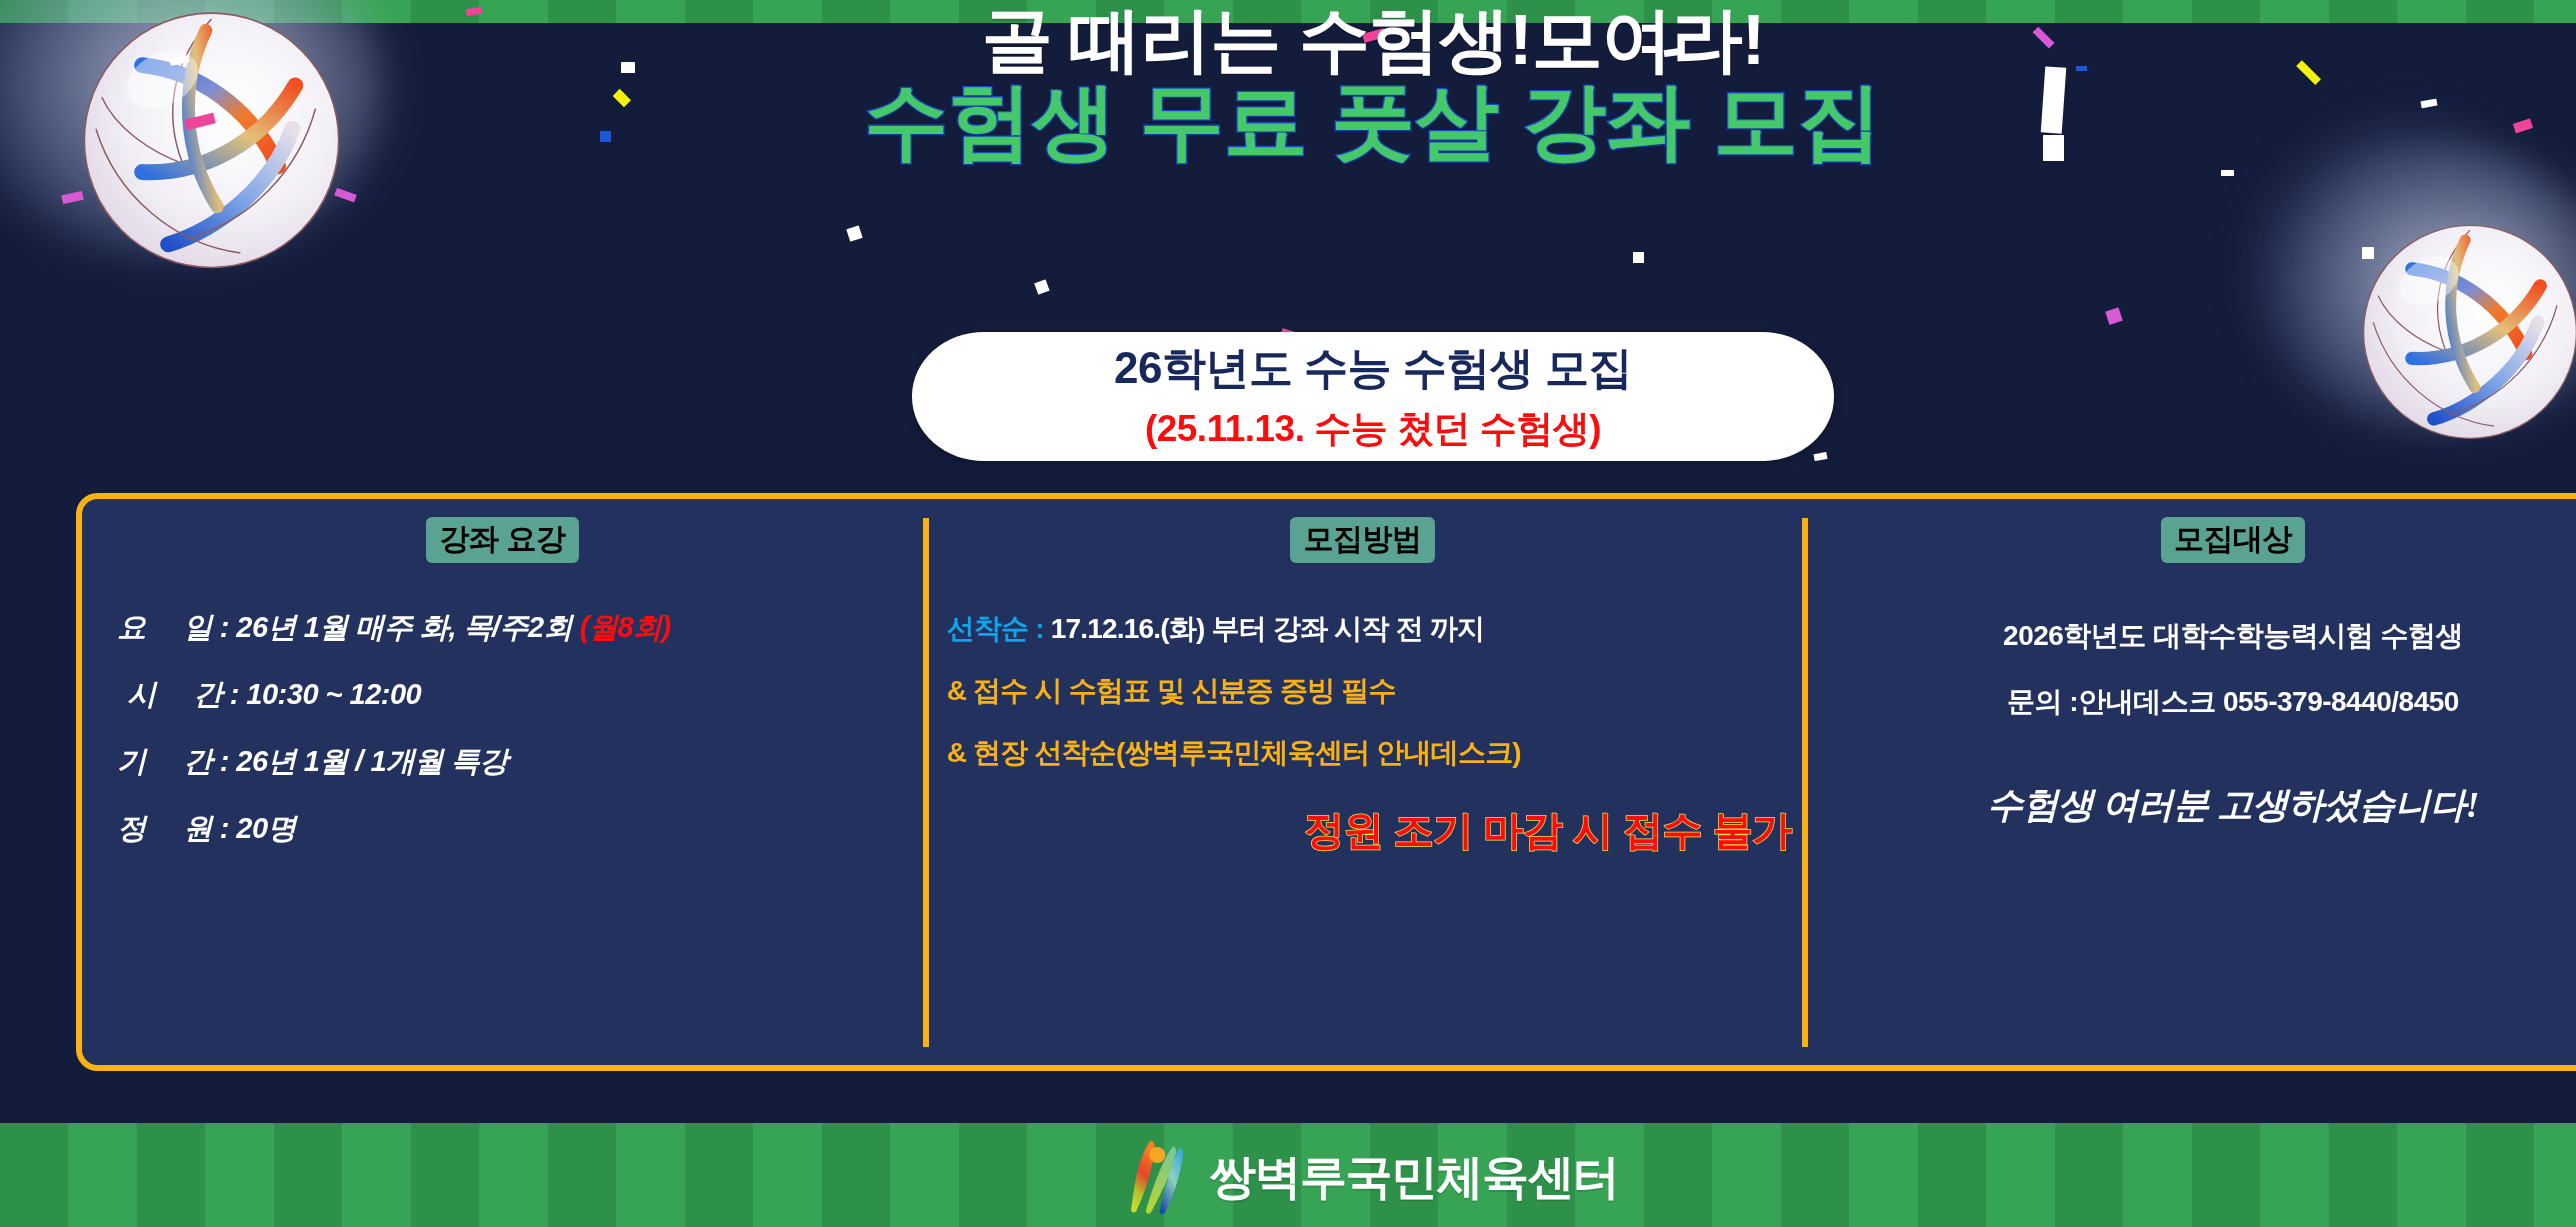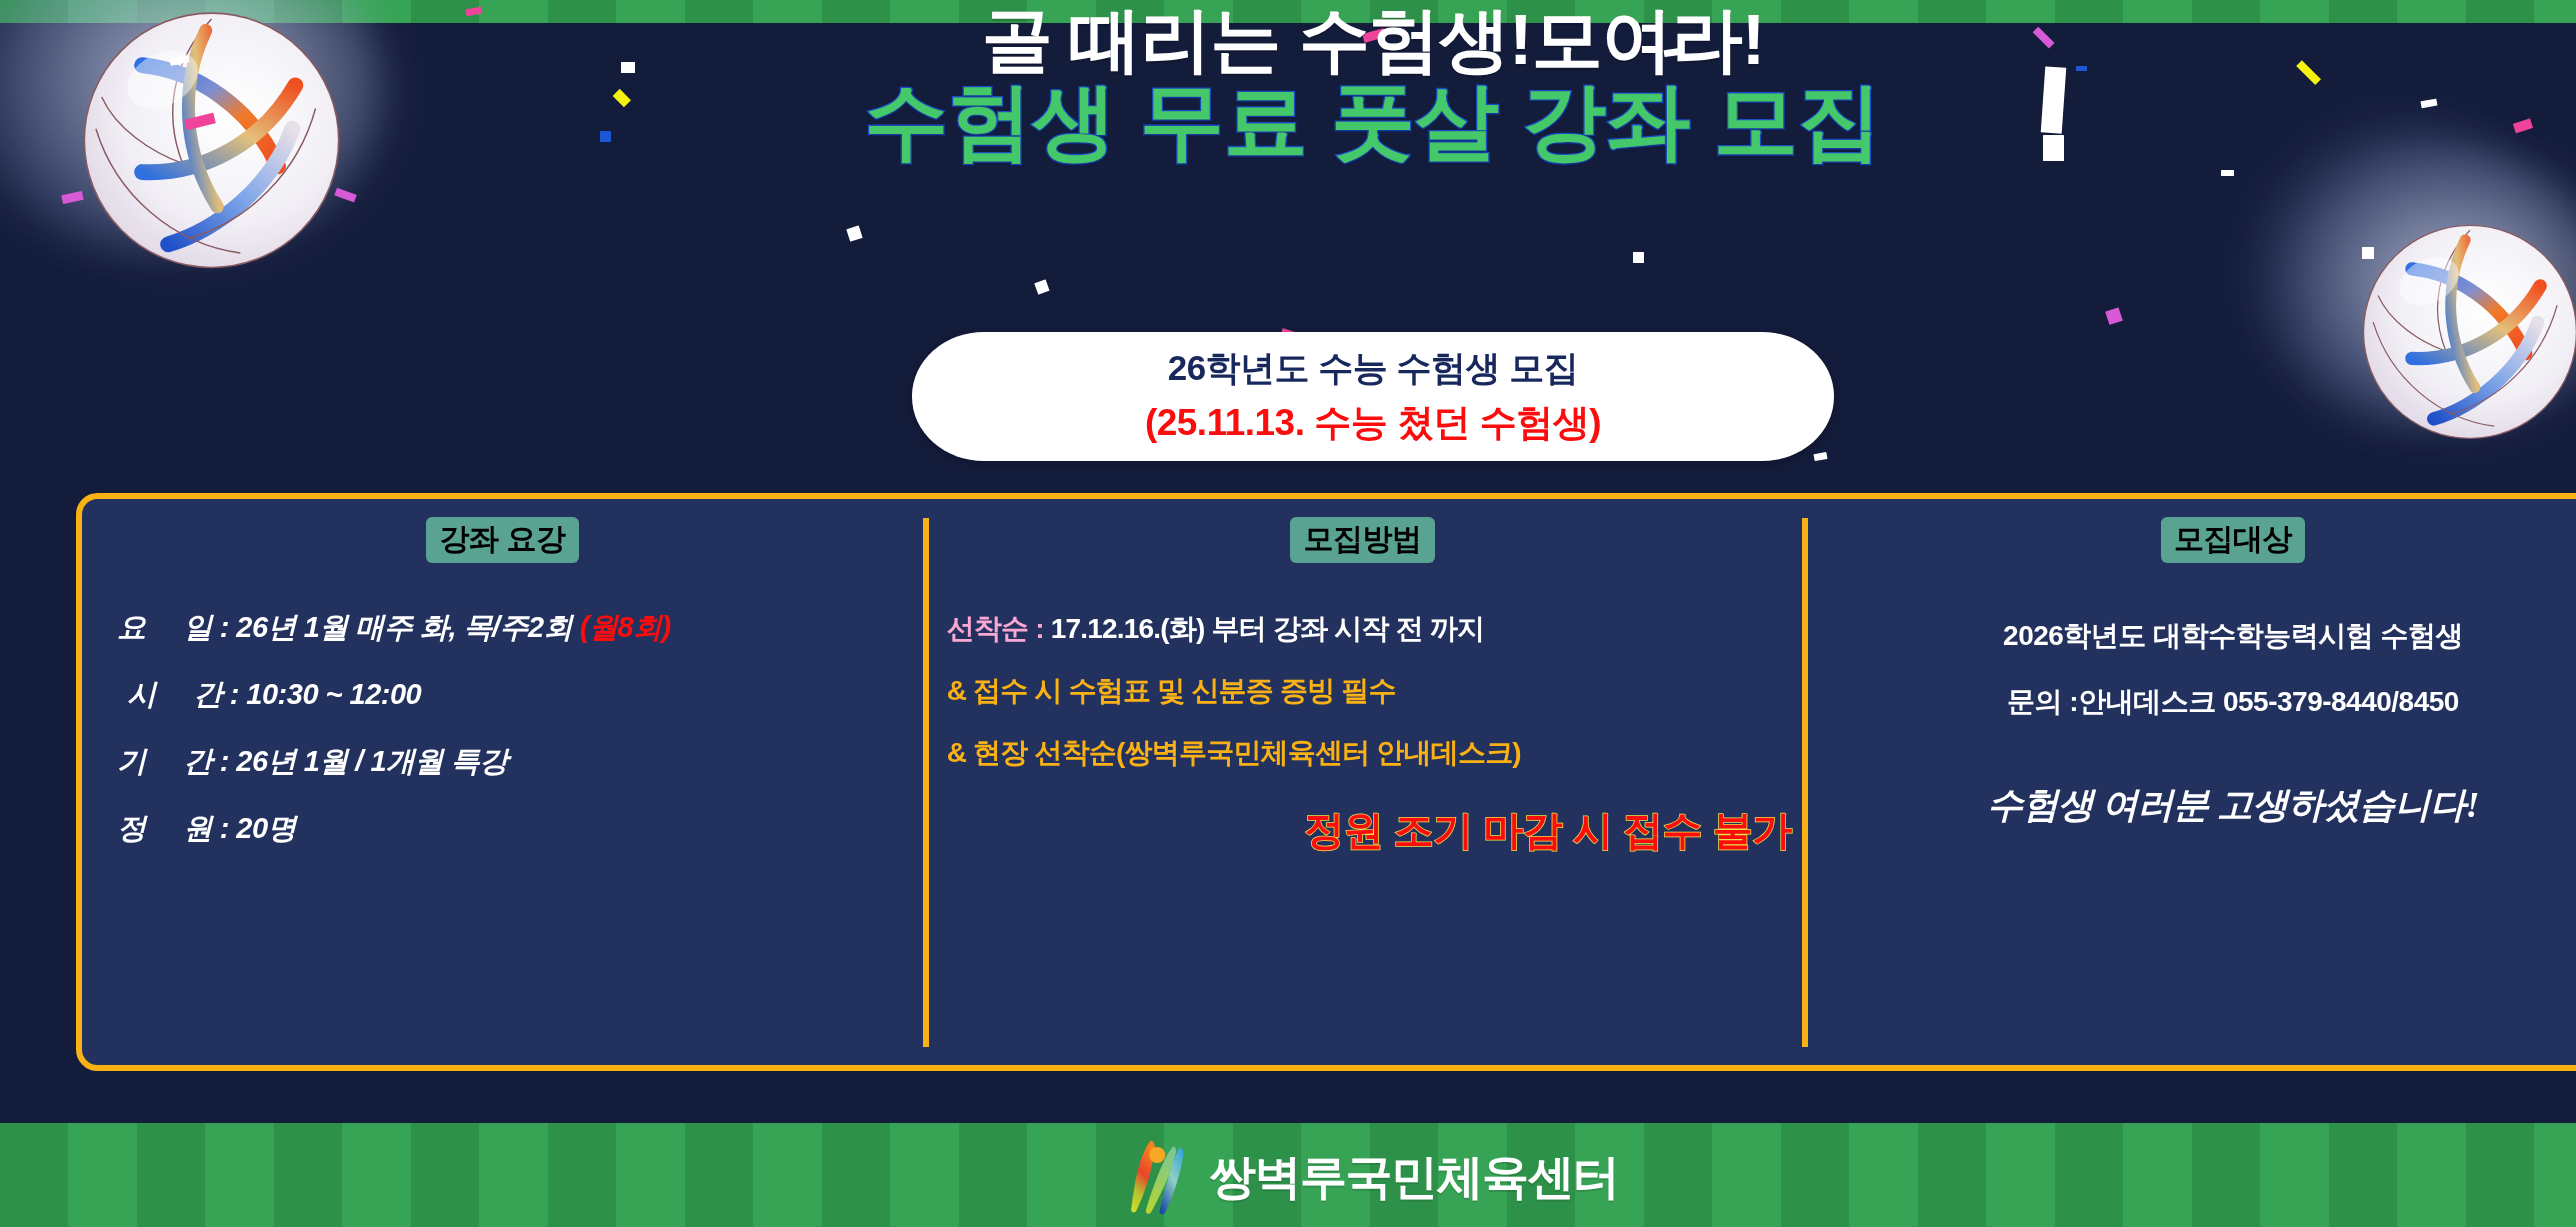--- a/index.html
+++ b/index.html
@@ -107,7 +107,7 @@
     box-shadow:0 3.1px 9.3px rgba(0,0,0,.25);
   }
   #pill-line1 {
-    font-weight:bold; font-size:35px;
+    font-weight:bold; font-size:44px;
     color:#18285c; letter-spacing:-0.5px;
     white-space:nowrap;
   }

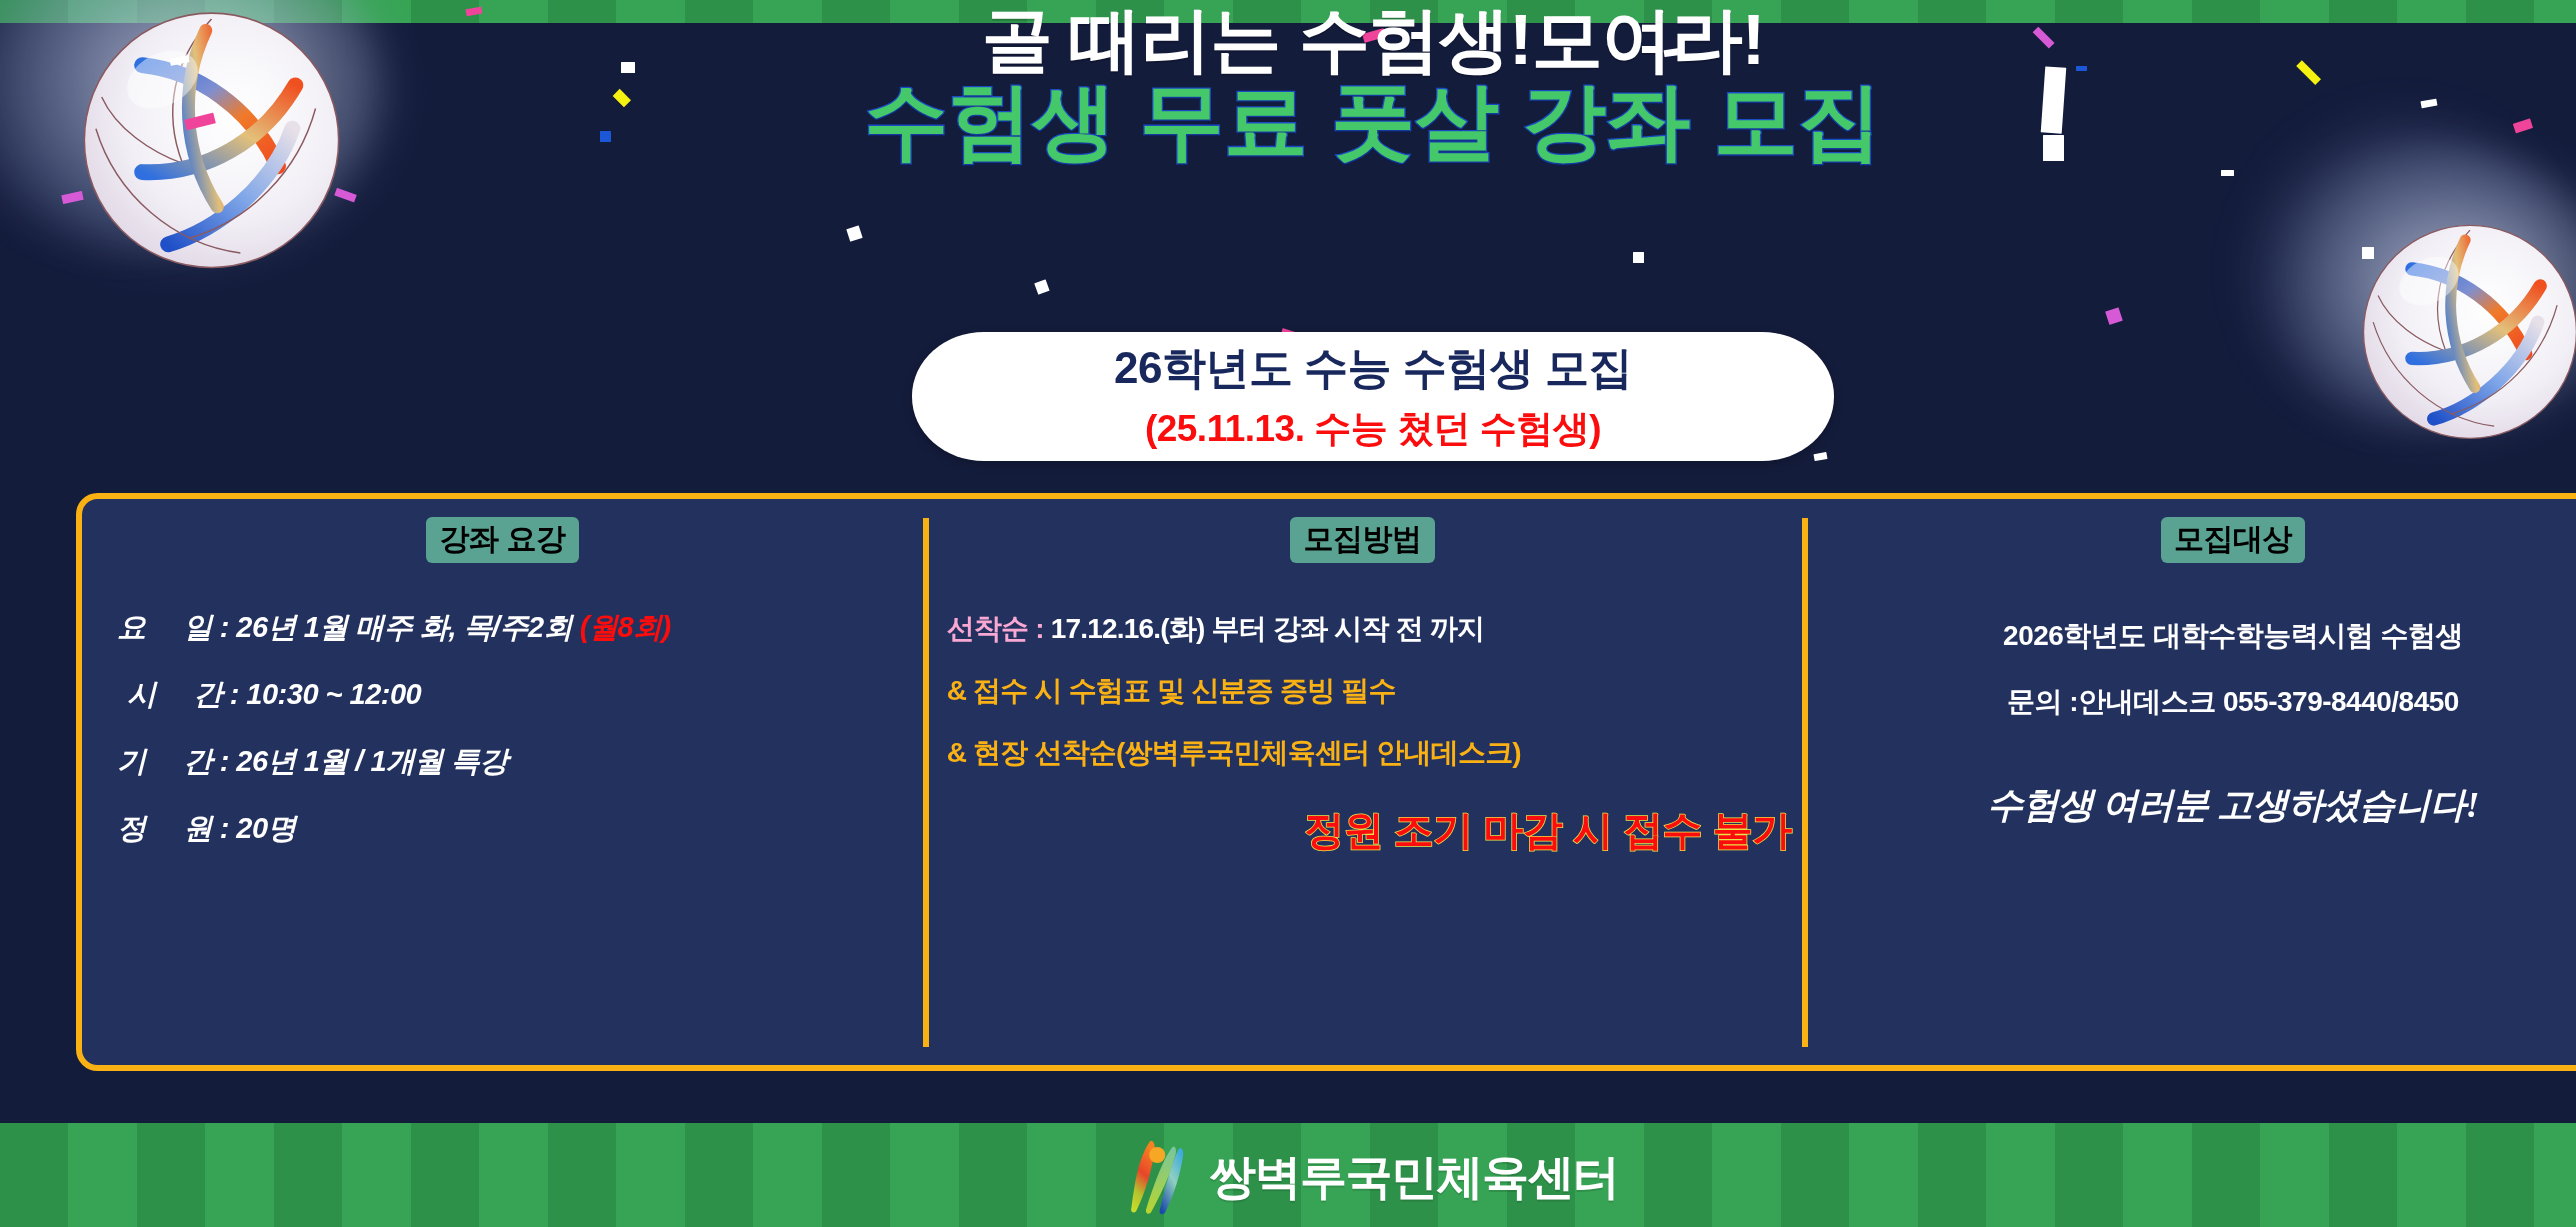--- a/index.html
+++ b/index.html
@@ -186,7 +186,7 @@
     letter-spacing:-0.8px; white-space:nowrap;
     margin-bottom:24px; color:#ffffff;
   }
-  .tag-green { color:#f9a8d4; }
+  .tag-green { color:#0ea5e9; }
   .mid-amber { color:#fab114; }
   .mid-red {
     text-align:right;

